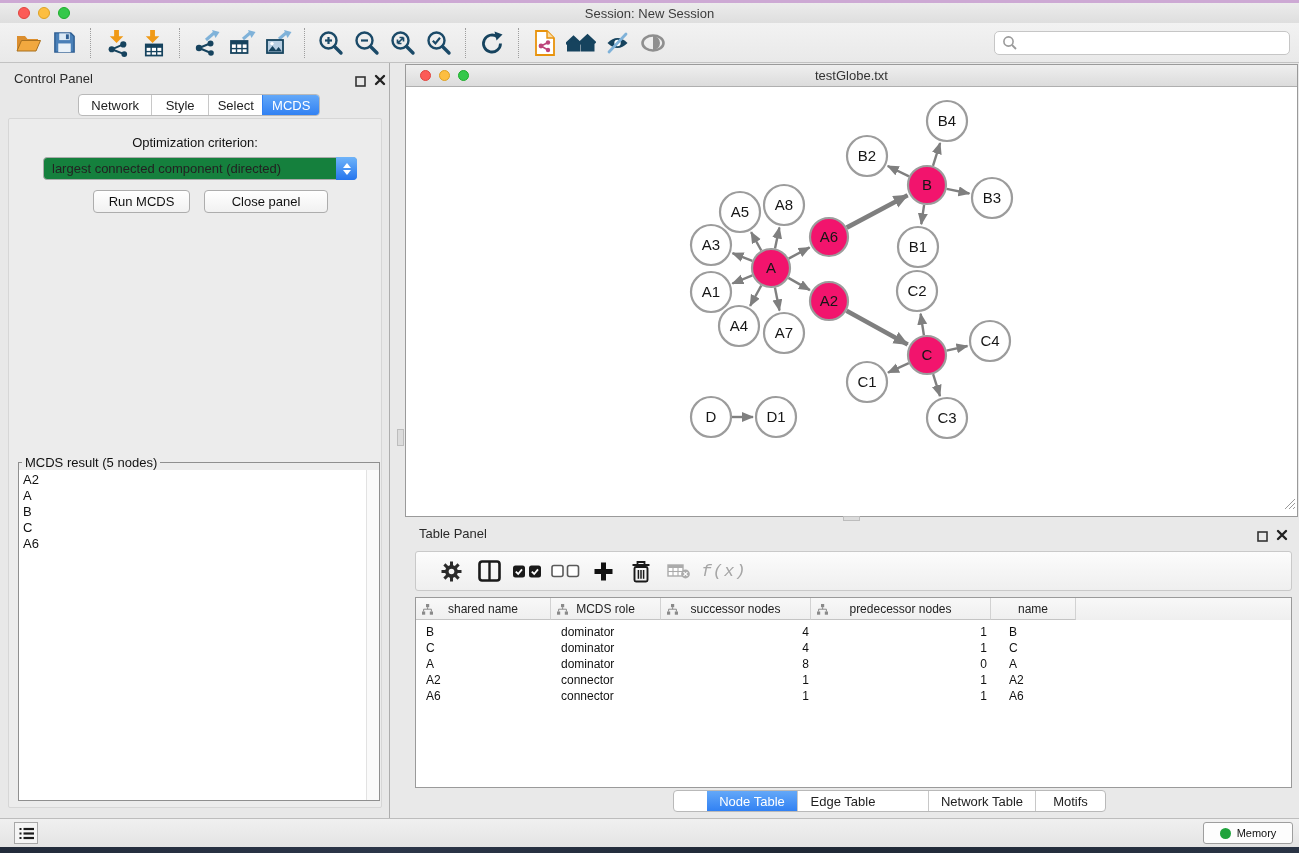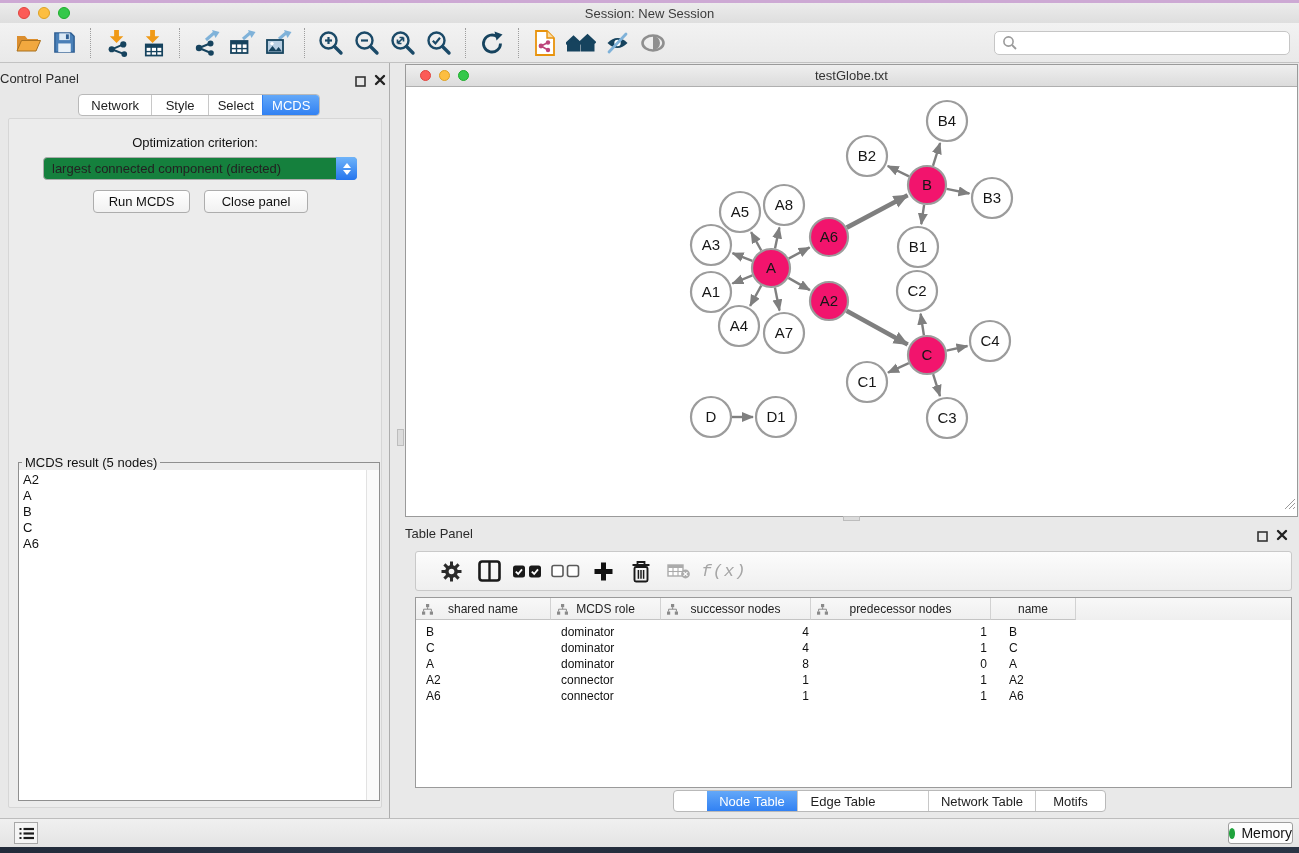--- a/index.html
+++ b/index.html
@@ -25,7 +25,7 @@
 
   
   #control-panel { position:absolute; left:0; top:63px; width:390px; height:755px; background:#E8E8E8; border-right:1px solid #ADADAD; }
-  .panel-header-title { position:absolute; left:0; top:8px; font-size:13px; color:#2B2B2B; }
+  .panel-header-title { position:absolute; left:14px; top:8px; font-size:13px; color:#2B2B2B; }
   .panel-float { position:absolute; top:10px; }
   .panel-close { position:absolute; top:9px; }
   #control-panel .panel-float { left:355px; }

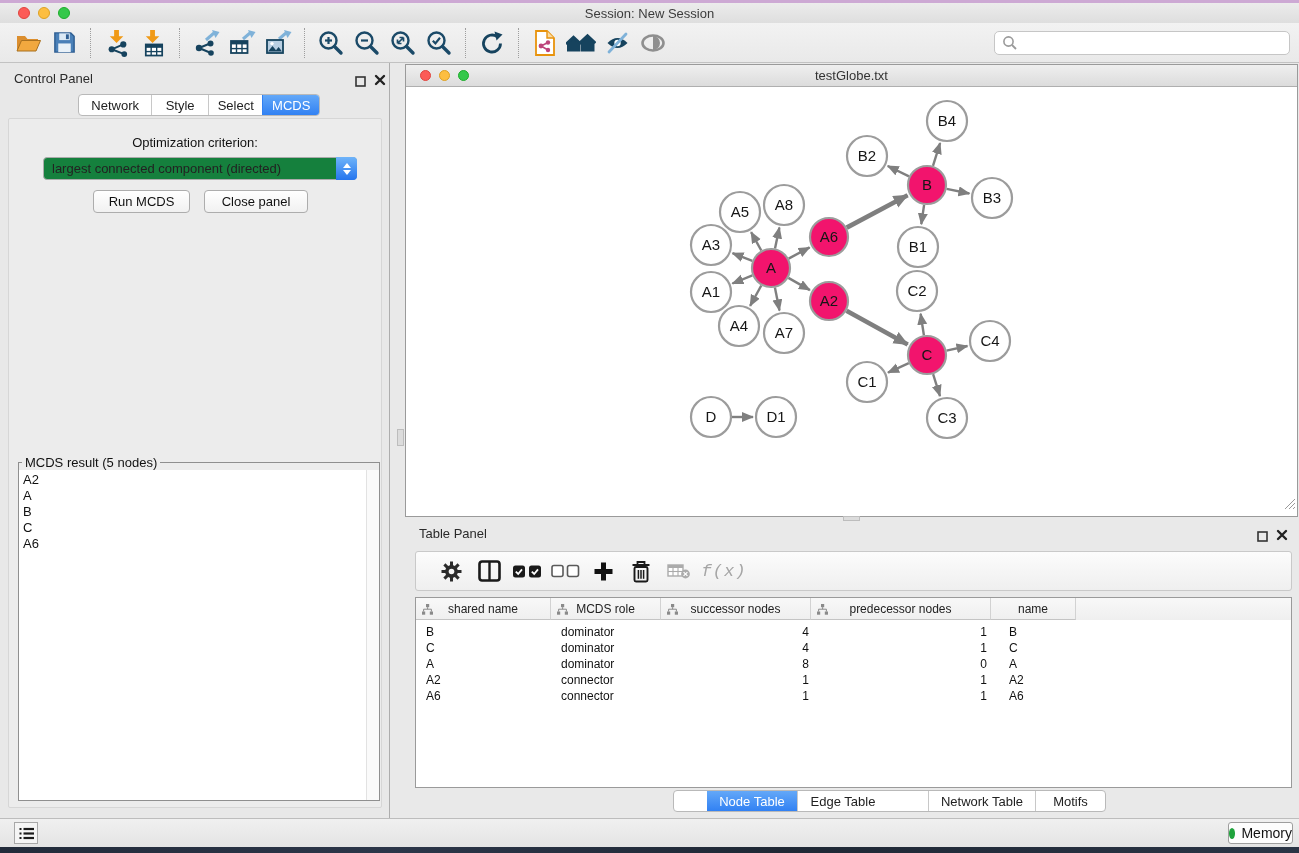--- a/index.html
+++ b/index.html
@@ -46,7 +46,7 @@
   .tri-down { width:0; height:0; border-left:4px solid transparent; border-right:4px solid transparent; border-top:5px solid #fff; }
   .push-btn { position:absolute; top:71px; height:23px; background:linear-gradient(#FFFFFF,#F1F1F1); border:1px solid #ADADAD; border-radius:4px; font-size:13px; color:#111; display:flex; align-items:center; justify-content:center; }
   #run-btn { left:84px; width:97px; }
-  #closepanel-btn { left:195px; width:104px; }
+  #closepanel-btn { left:195px; width:124px; }
 
   #result-fieldset { position:absolute; left:9px; top:336px; width:362px; height:346px; border:1px solid #8F8F8F; background:transparent; }
   #result-fieldset legend { margin-left:3px; padding:0 3px; font-size:13px; color:#111; }

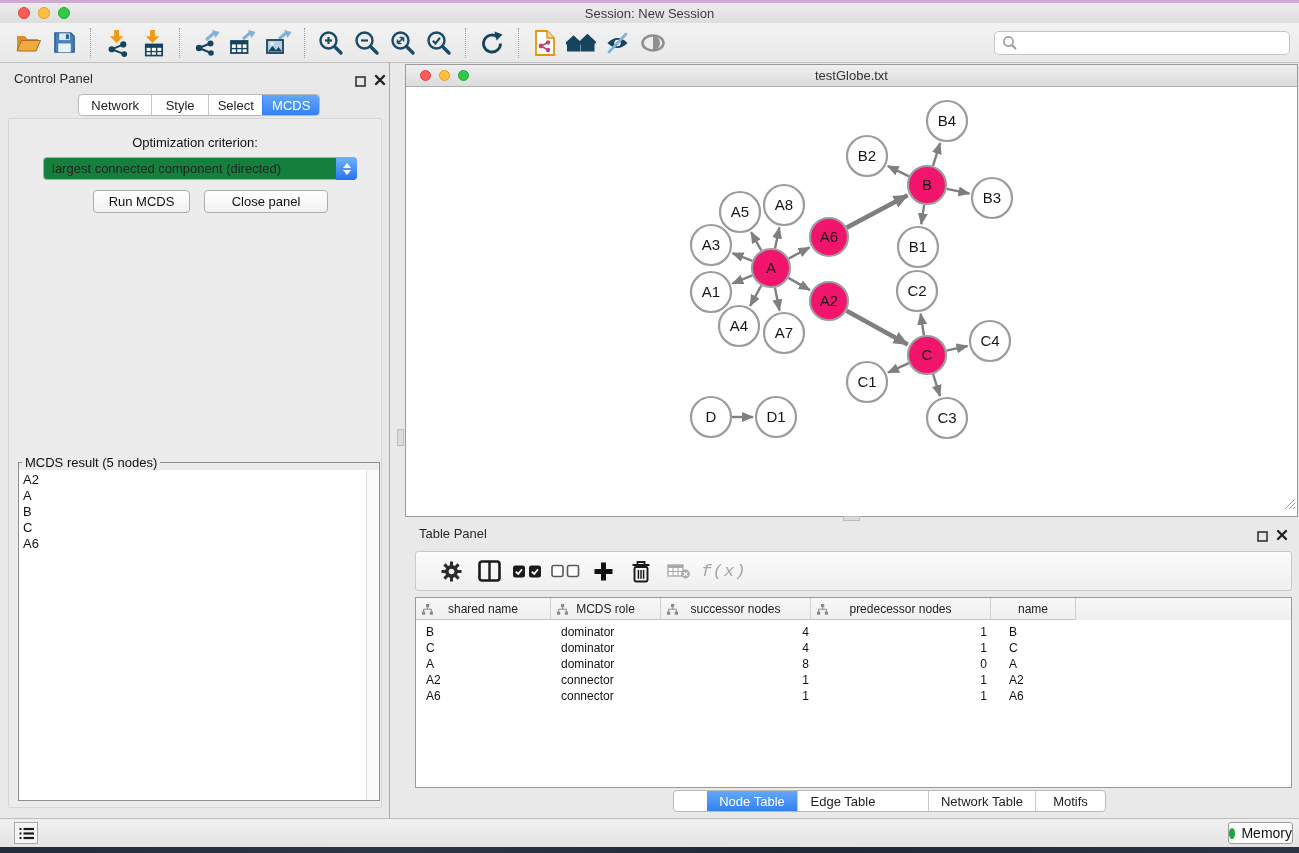--- a/index.html
+++ b/index.html
@@ -92,7 +92,7 @@
   
   #status-bar { position:absolute; left:0; top:818px; width:1299px; height:29px; background:linear-gradient(#F0F0F0,#E4E4E4); border-top:1px solid #BDBDBD; }
   #list-btn { position:absolute; left:14px; top:3px; width:24px; height:22px; background:#F5F5F5; border:1px solid #A8A8A8; display:flex; align-items:center; justify-content:center; }
-  #memory-btn { position:absolute; right:6px; top:3px; width:65px; height:22px; background:#FDFDFD; border:1px solid #9E9E9E; border-radius:3px; display:flex; align-items:center; justify-content:center; gap:6px; font-size:14px; color:#111; }
+  #memory-btn { position:absolute; right:6px; top:3px; width:90px; height:22px; background:#FDFDFD; border:1px solid #9E9E9E; border-radius:3px; display:flex; align-items:center; justify-content:center; gap:6px; font-size:11px; color:#111; }
   #memory-dot { width:11px; height:11px; border-radius:50%; }
   #bottom-strip { position:absolute; left:0; top:847px; width:1299px; height:6px; background:linear-gradient(90deg,#222B3A,#2C3649 30%,#1F2835 60%,#2A3445); }
 </style>

